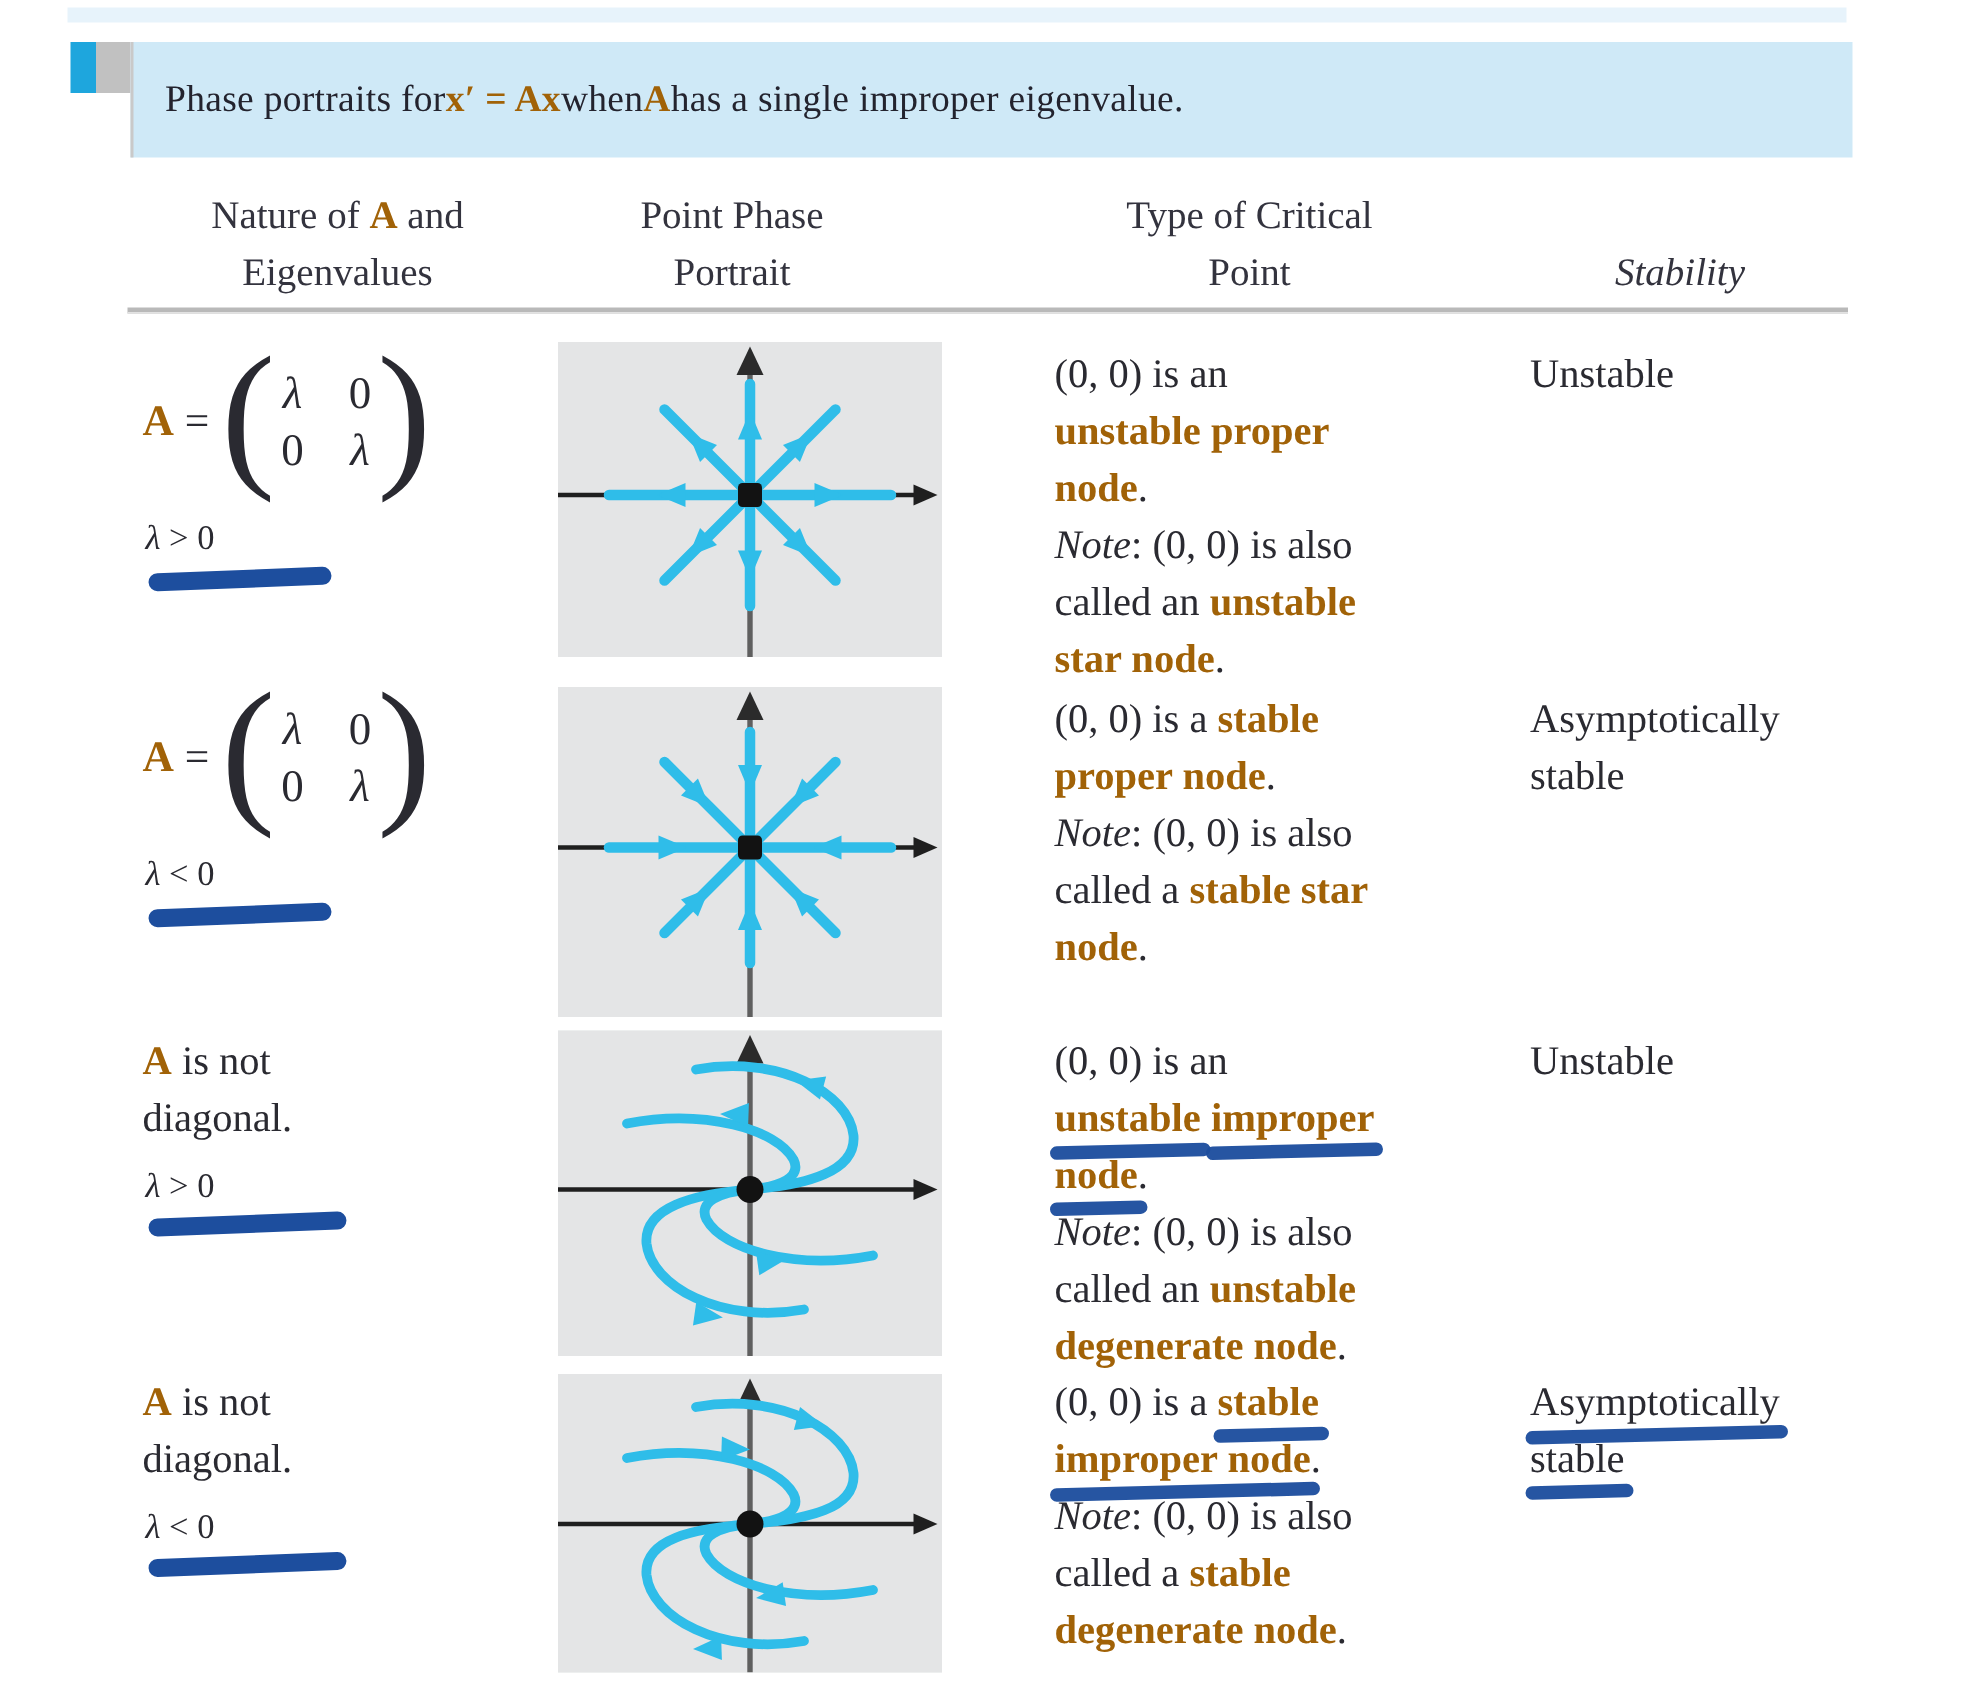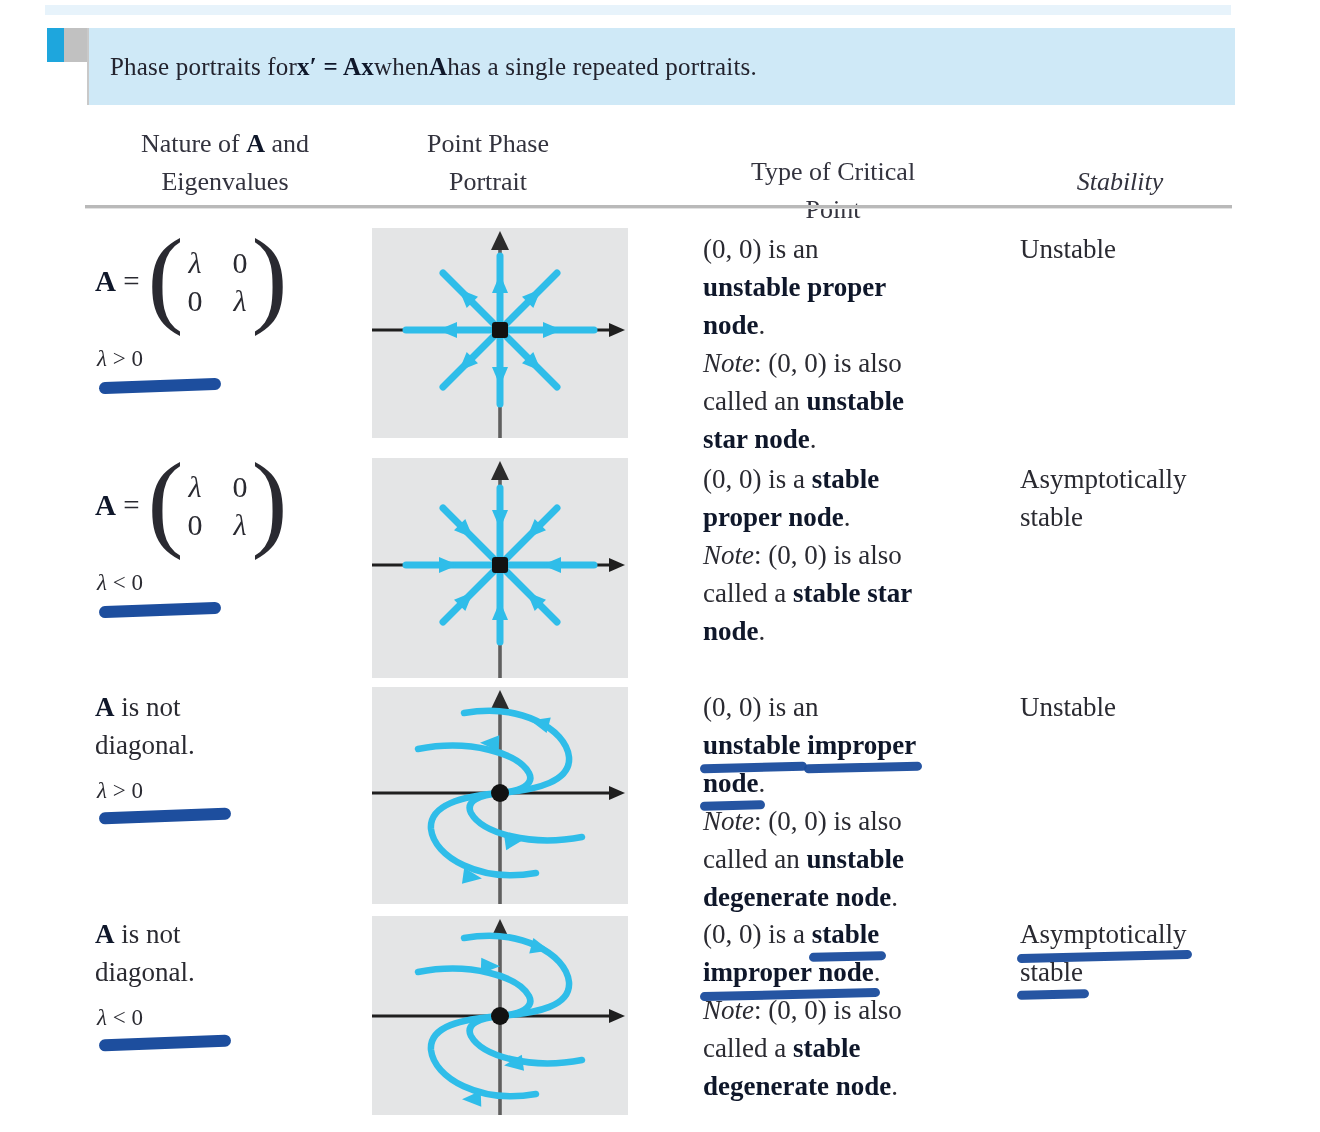--- a/index.html
+++ b/index.html
@@ -18,7 +18,7 @@
   #header-rule{left:85px;top:205px;width:1147px;height:3px;background:#b9b9b9;border-bottom:1px solid #e2e2e2;}
   
   .cell{font-size:27px;line-height:38px;}
-  .b{font-weight:bold;color:#0f172a;}
+  .b{font-weight:bold;color:#a16207;}
   .i{font-style:italic;}
   
   .mk{position:relative;}

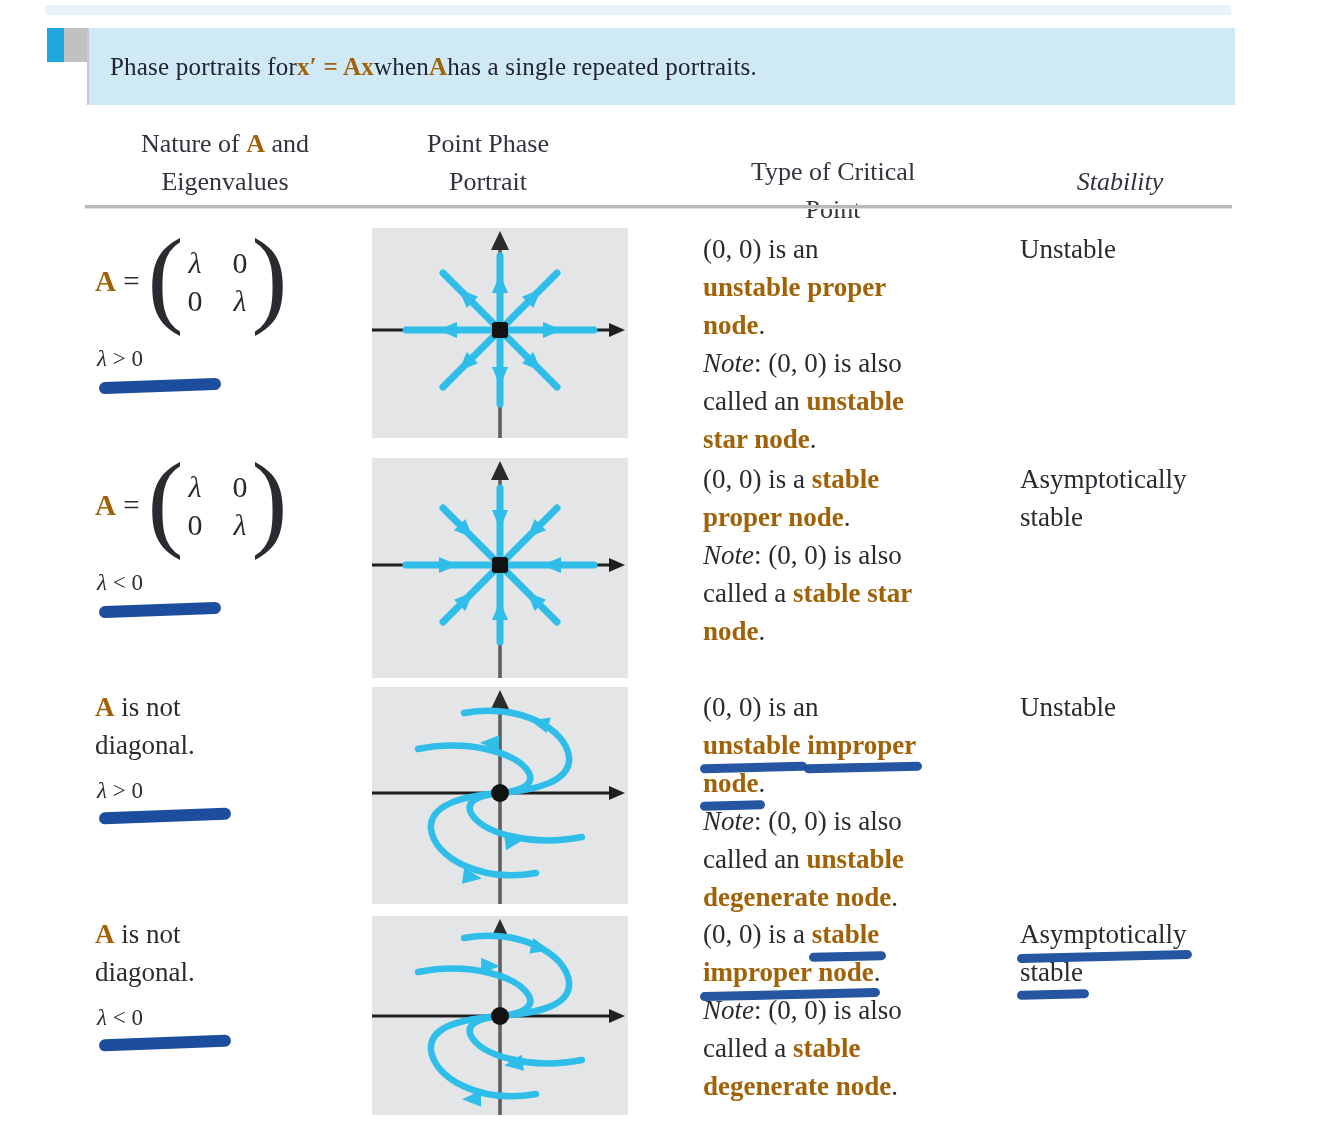--- a/index.html
+++ b/index.html
@@ -49,7 +49,7 @@
       <span class="b">x′ = Ax</span>
       <span> when </span>
       <span class="b">A</span>
-      <span> has a single repeated portraits.</span>
+      <span> has a single improper eigenvalue.</span>
     </div>
 
   <div class="abs hdr" style="left:95px;top:125px;width:260px;">

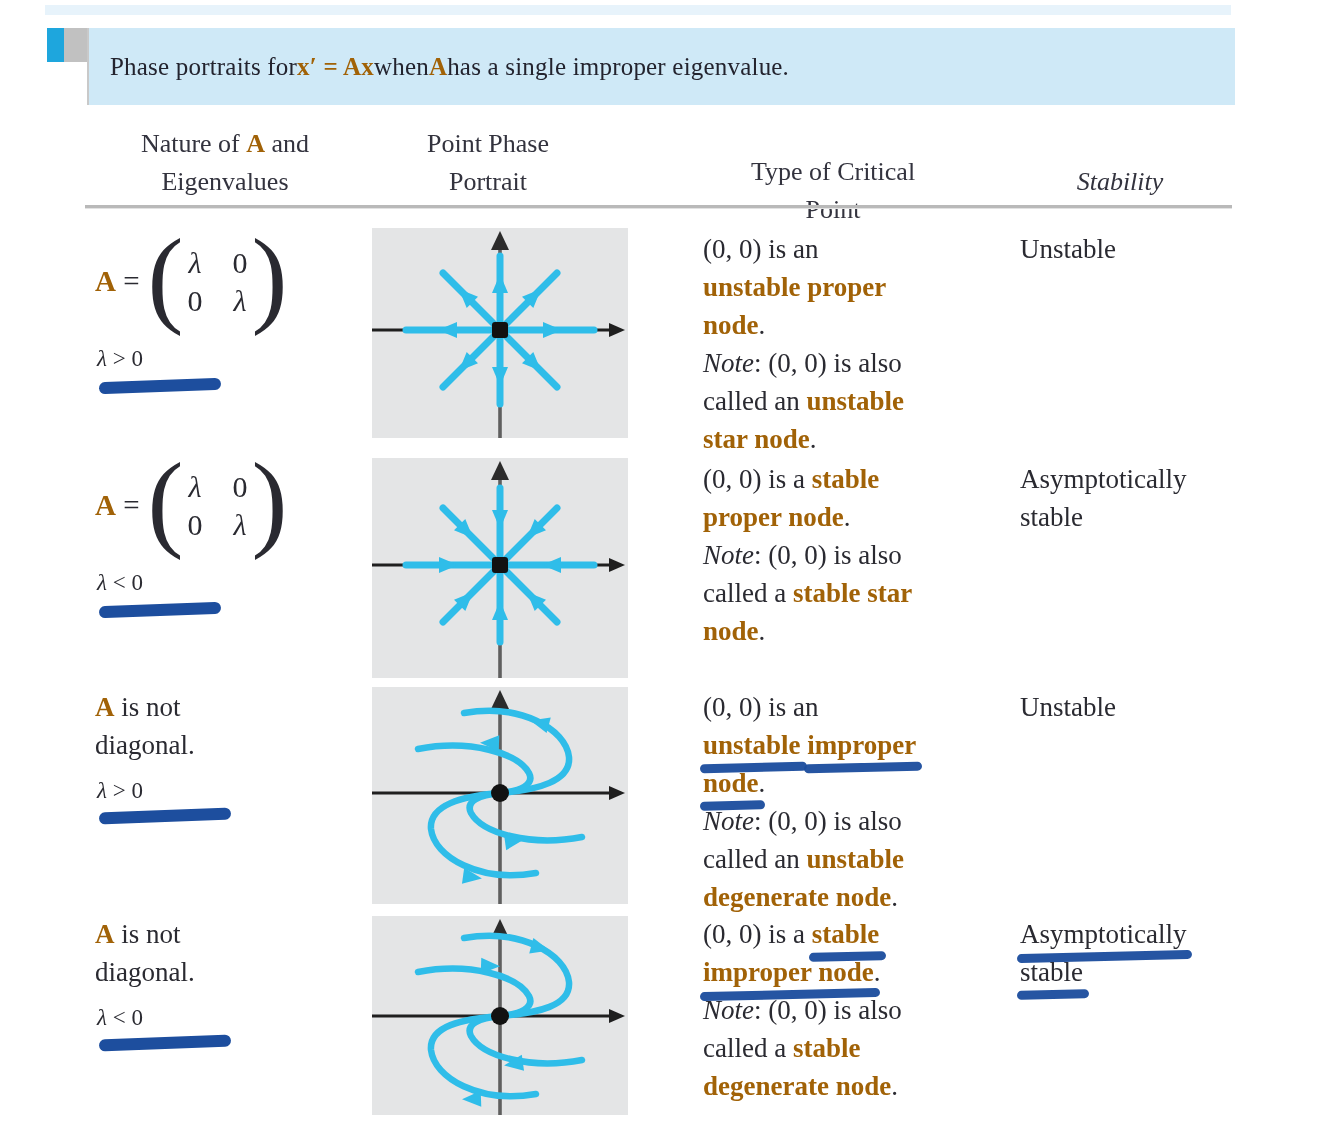--- a/index.html
+++ b/index.html
@@ -60,7 +60,7 @@
     <div><span>Point Phase</span></div>
     <div><span>Portrait</span></div>
   </div>
-  <div class="abs hdr" style="left:703px;top:125px;width:260px;margin-top:28px;">
+  <div class="abs hdr" style="left:703px;top:125px;width:260px;">
     <div><span>Type of Critical</span></div>
     <div><span>Point</span></div>
   </div>

